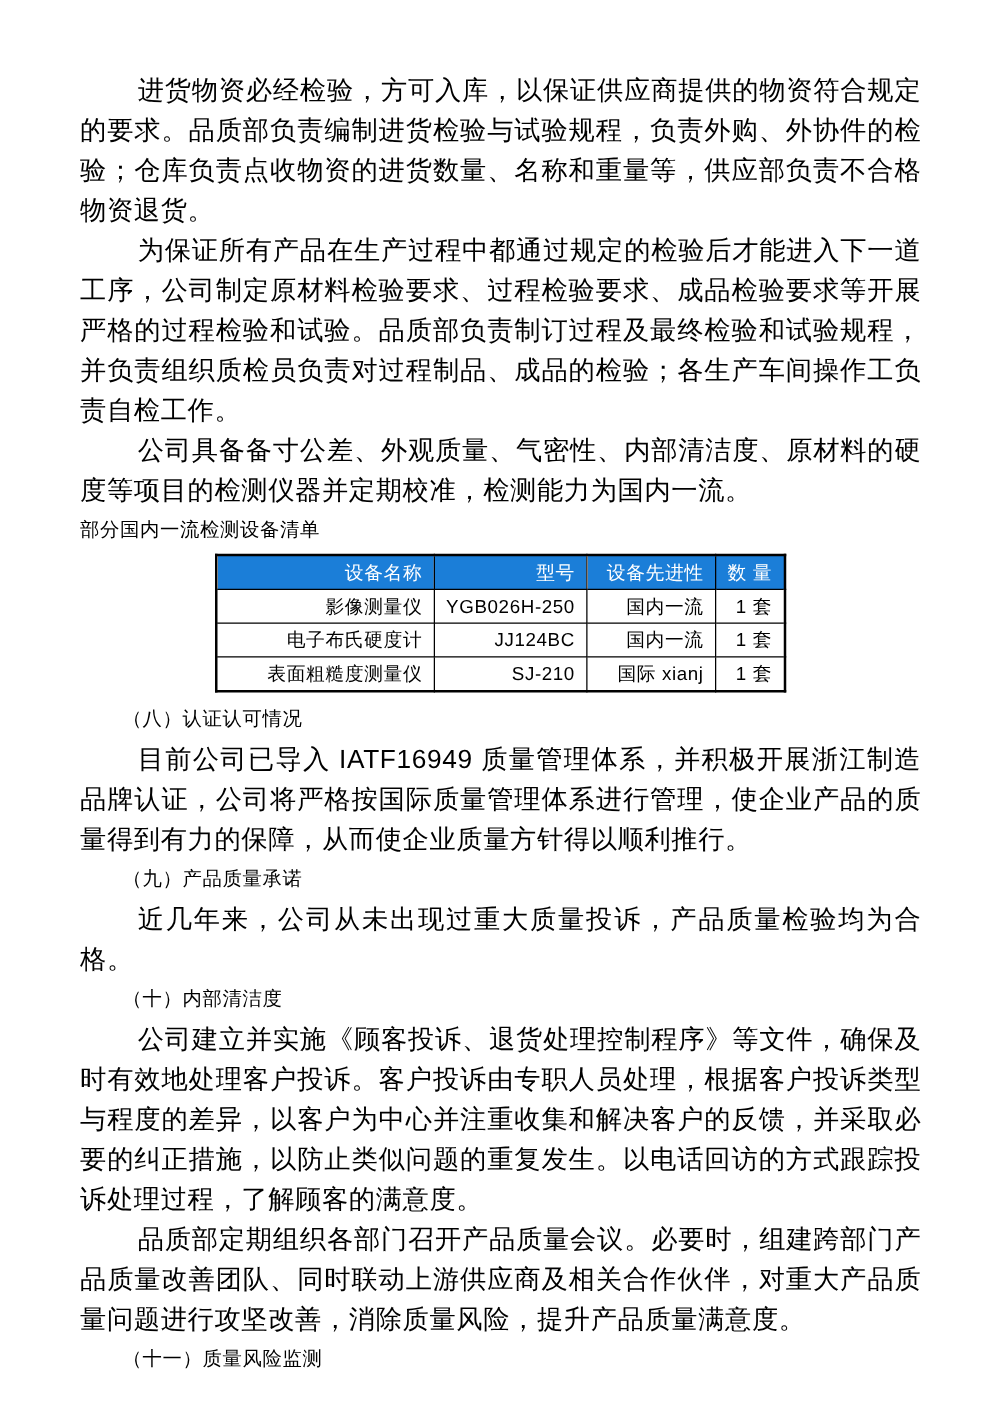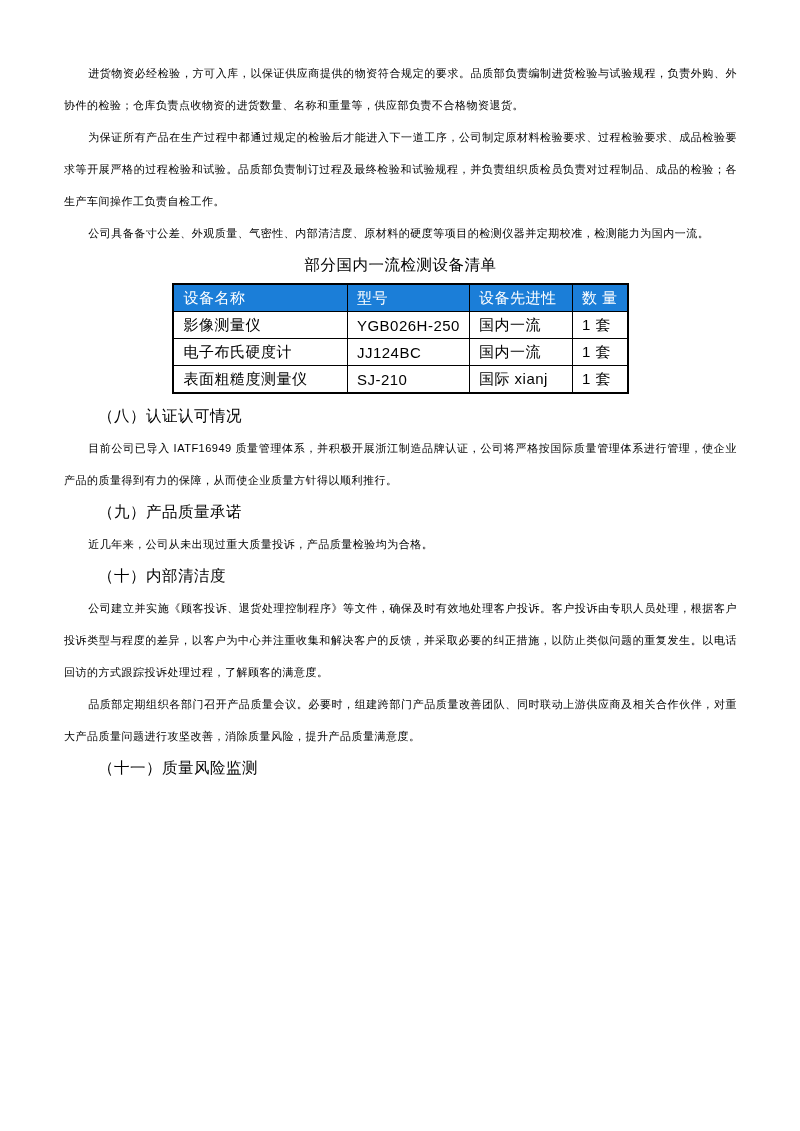--- a/index.html
+++ b/index.html
@@ -17,7 +17,7 @@
   }
   .para {
     margin: 0;
-    font-size: 11px;
+    font-size: 21px;
     line-height: 32px;
     text-align: justify;
     text-indent: 2.2em;

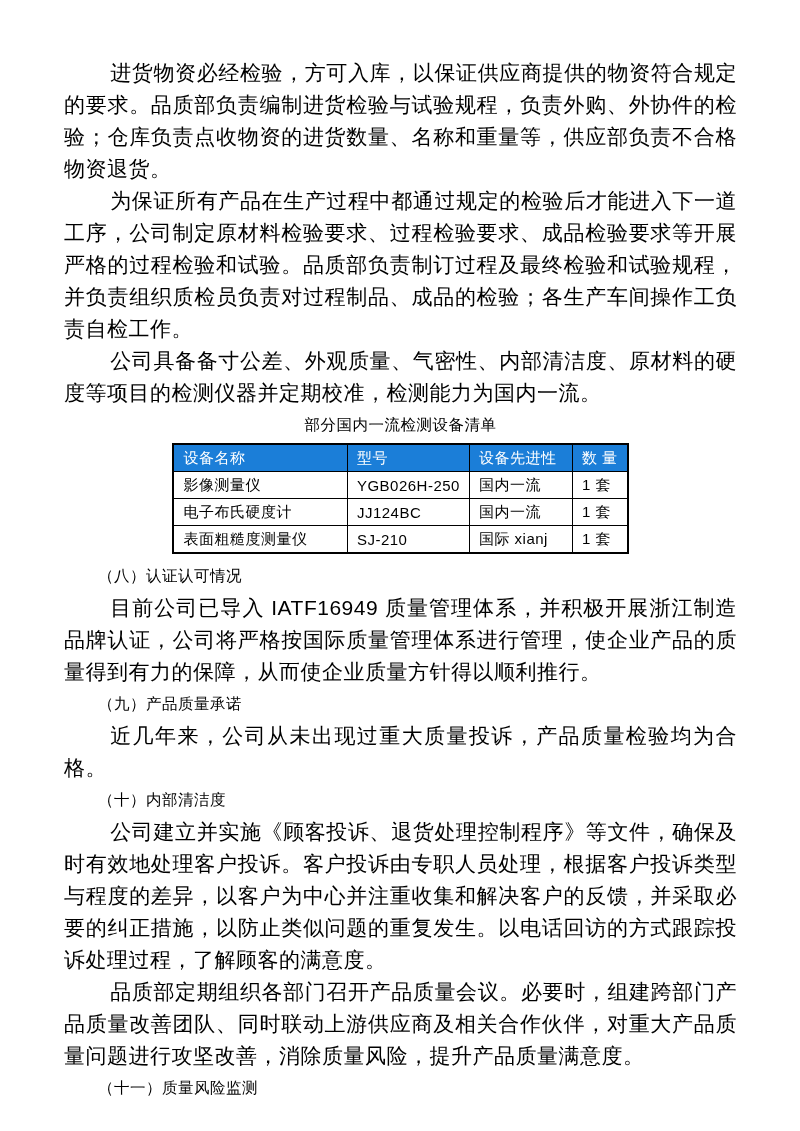--- a/index.html
+++ b/index.html
@@ -36,7 +36,6 @@
     margin: 0;
     font-size: 15.5px;
     line-height: 32px;
-    text-align: center;
     text-indent: 0;
     letter-spacing: 0.5px;
   }

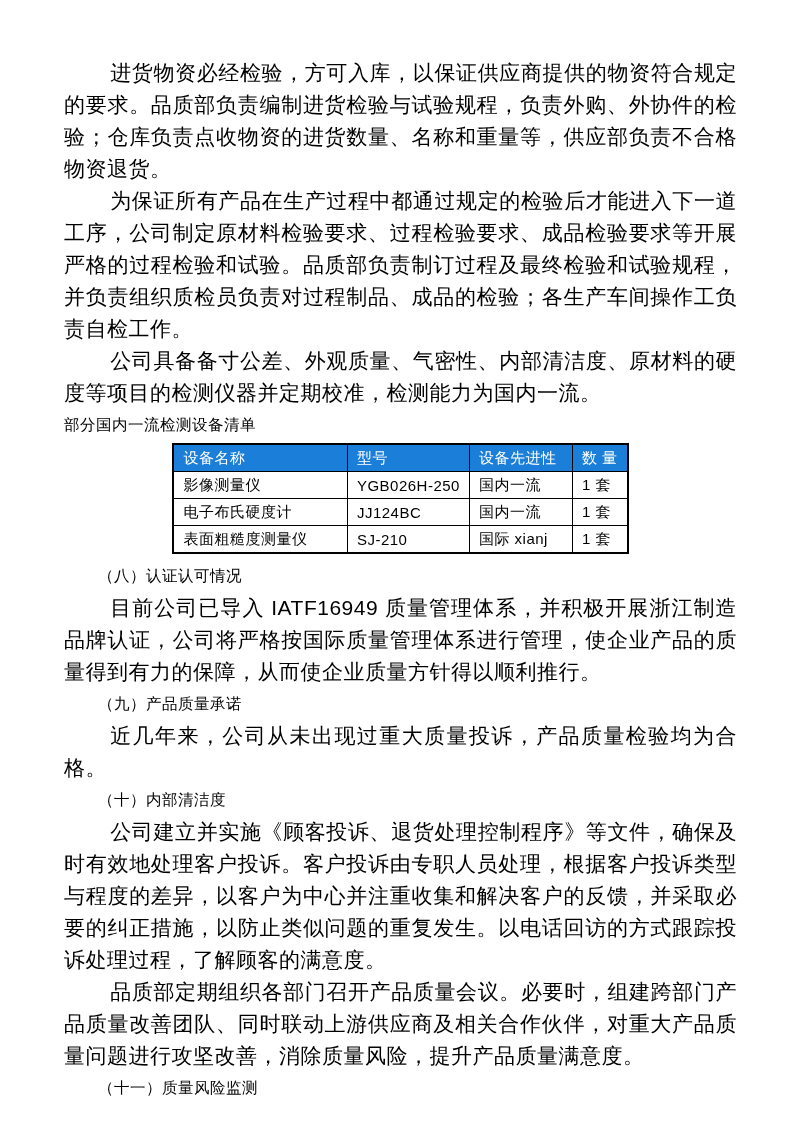--- a/index.html
+++ b/index.html
@@ -51,7 +51,7 @@
     padding: 0 9px;
     font-size: 15px;
     letter-spacing: 0.5px;
-    text-align: left;
+    text-align: right;
     vertical-align: middle;
     white-space: nowrap;
     overflow: hidden;

